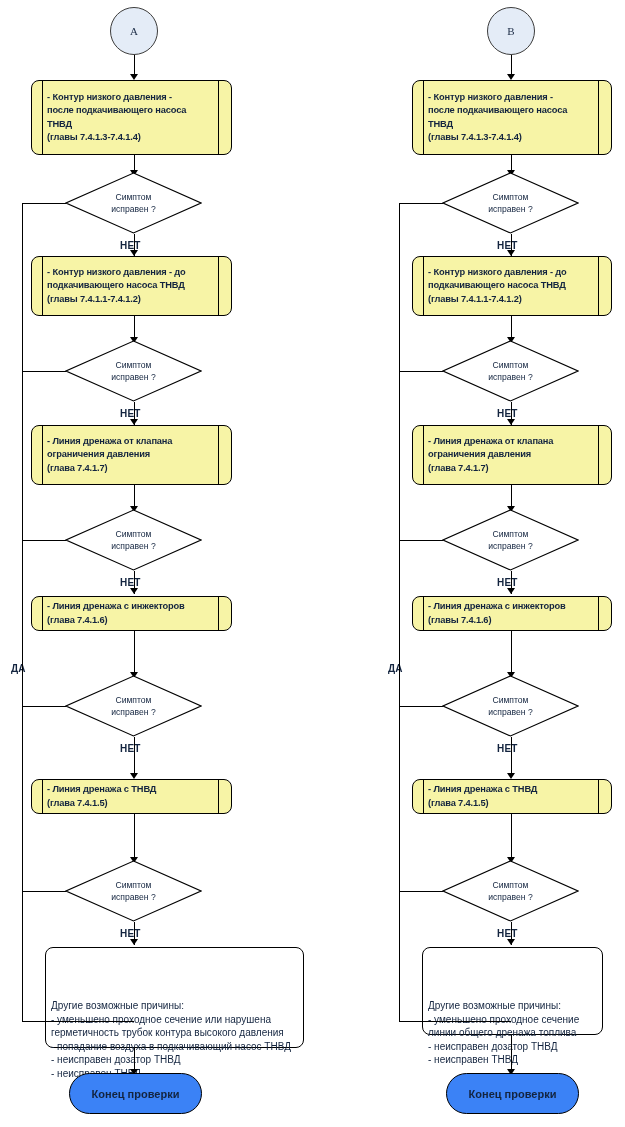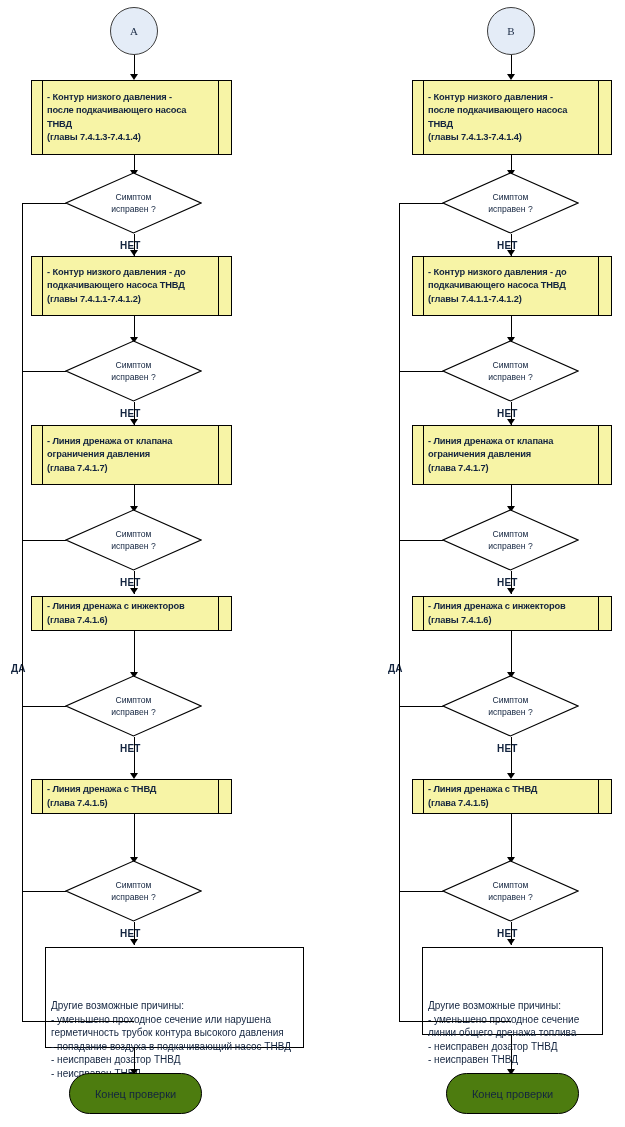--- a/index.html
+++ b/index.html
@@ -16,7 +16,7 @@
   }
 
   
-  .node{position:absolute;box-sizing:border-box;}
+  .node{position:absolute;box-sizing:border-box;border-radius:8px;}
 
   
   .circle{

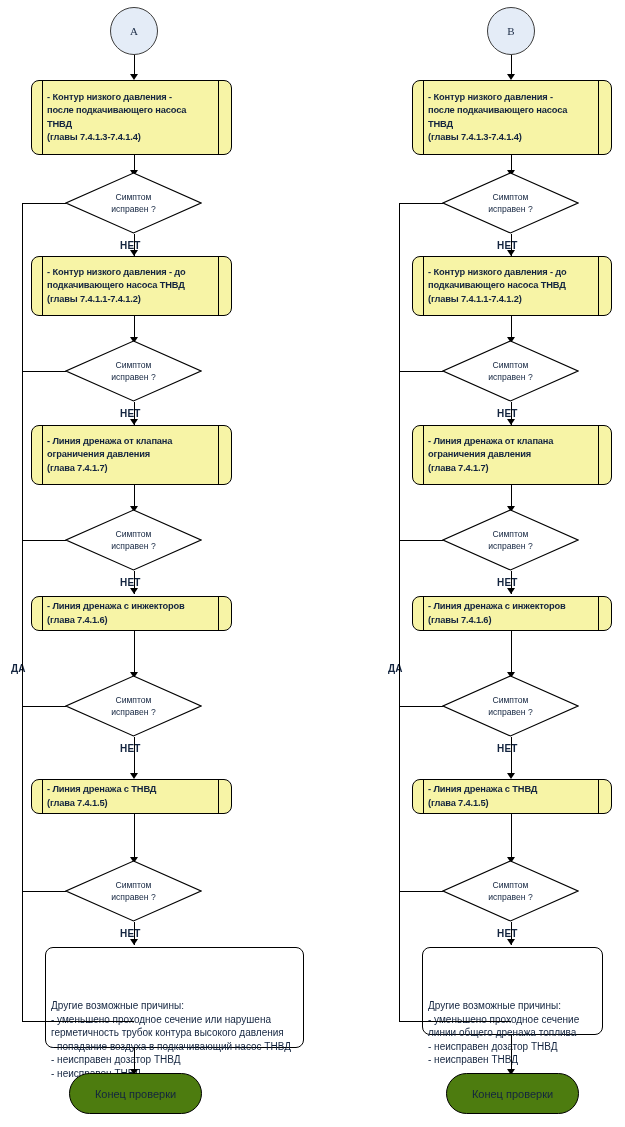--- a/index.html
+++ b/index.html
@@ -78,9 +78,9 @@
   .term{
     border:1.3px solid #000;
     border-radius:26px;
-    background:#4d7c0f;
+    background:#3b82f6;
     display:flex;align-items:center;justify-content:center;
-    font-size:11px;font-weight:normal;color:#13243f;
+    font-size:11px;font-weight:bold;color:#13243f;
   }
 
   

